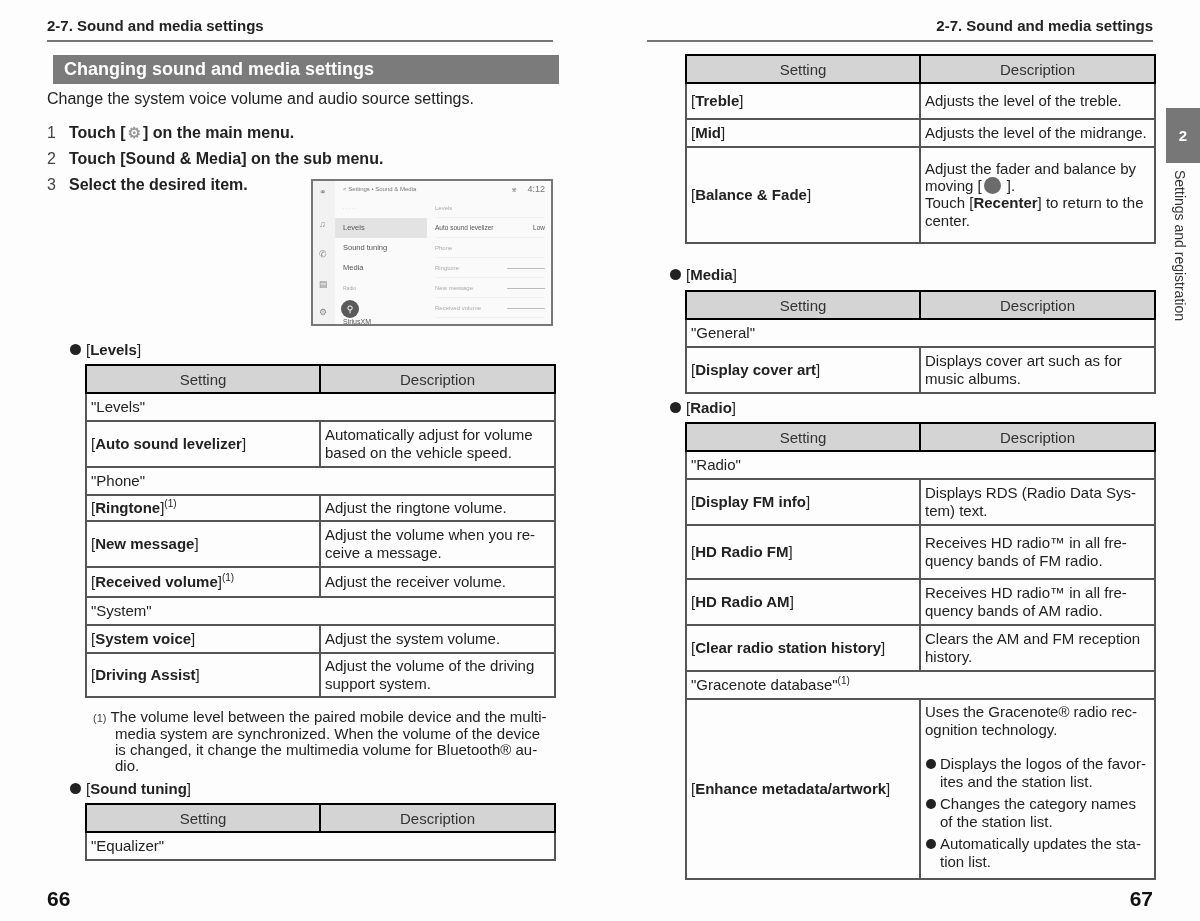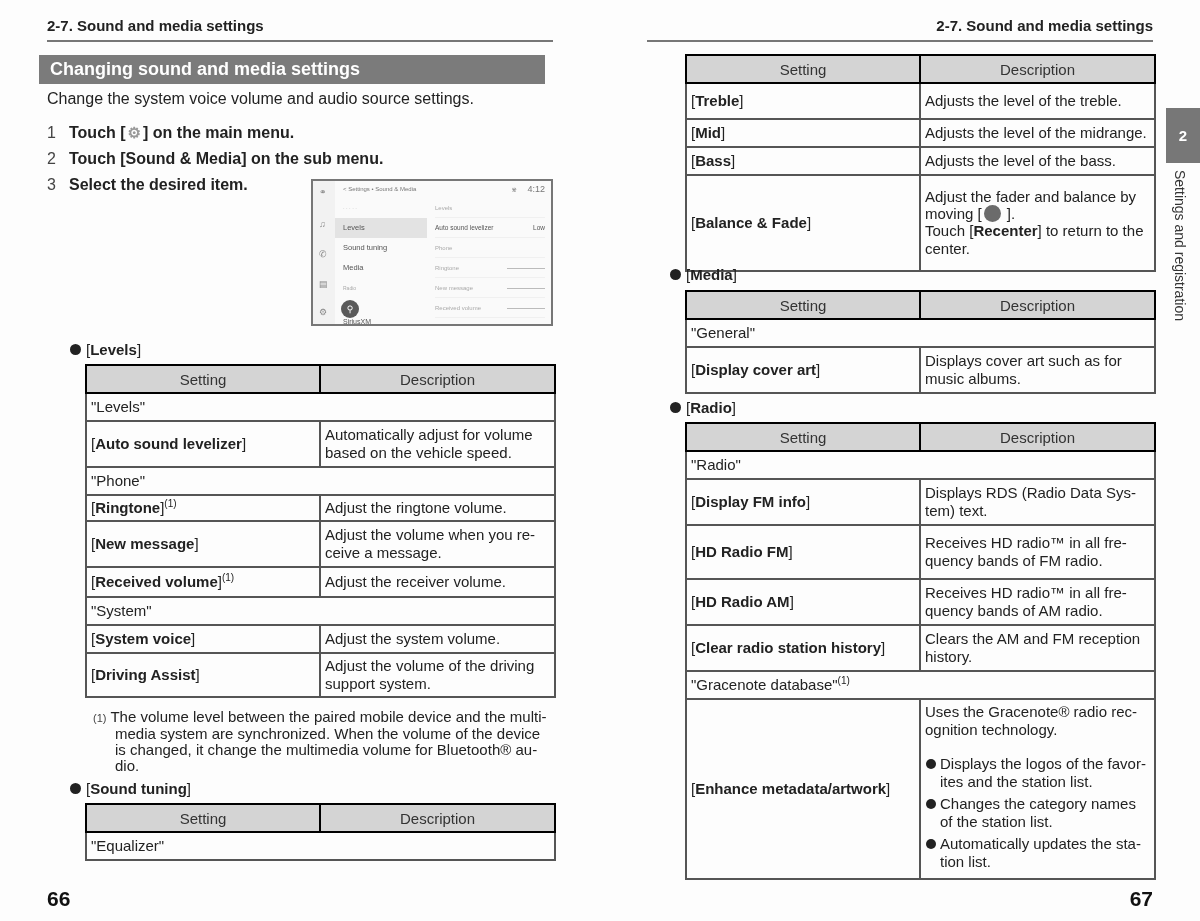--- a/index.html
+++ b/index.html
@@ -17,7 +17,7 @@
     .page-left .head-rule { left: 47px; width: 506px; }
     .page-right .head-rule { left: 47px; width: 506px; }
 
-    .section-banner { position: absolute; left: 39px; top: 55px; width: 506px; height: 29px; background: #7b7b7b; color: #fff; font-size: 18px; font-weight: bold; padding: 4px 11px; }
+    .section-banner { position: absolute; left: 53px; top: 55px; width: 506px; height: 29px; background: #7b7b7b; color: #fff; font-size: 18px; font-weight: bold; padding: 4px 11px; }
 
     .intro { position: absolute; left: 47px; top: 90px; font-size: 16px; color: #222; }
 

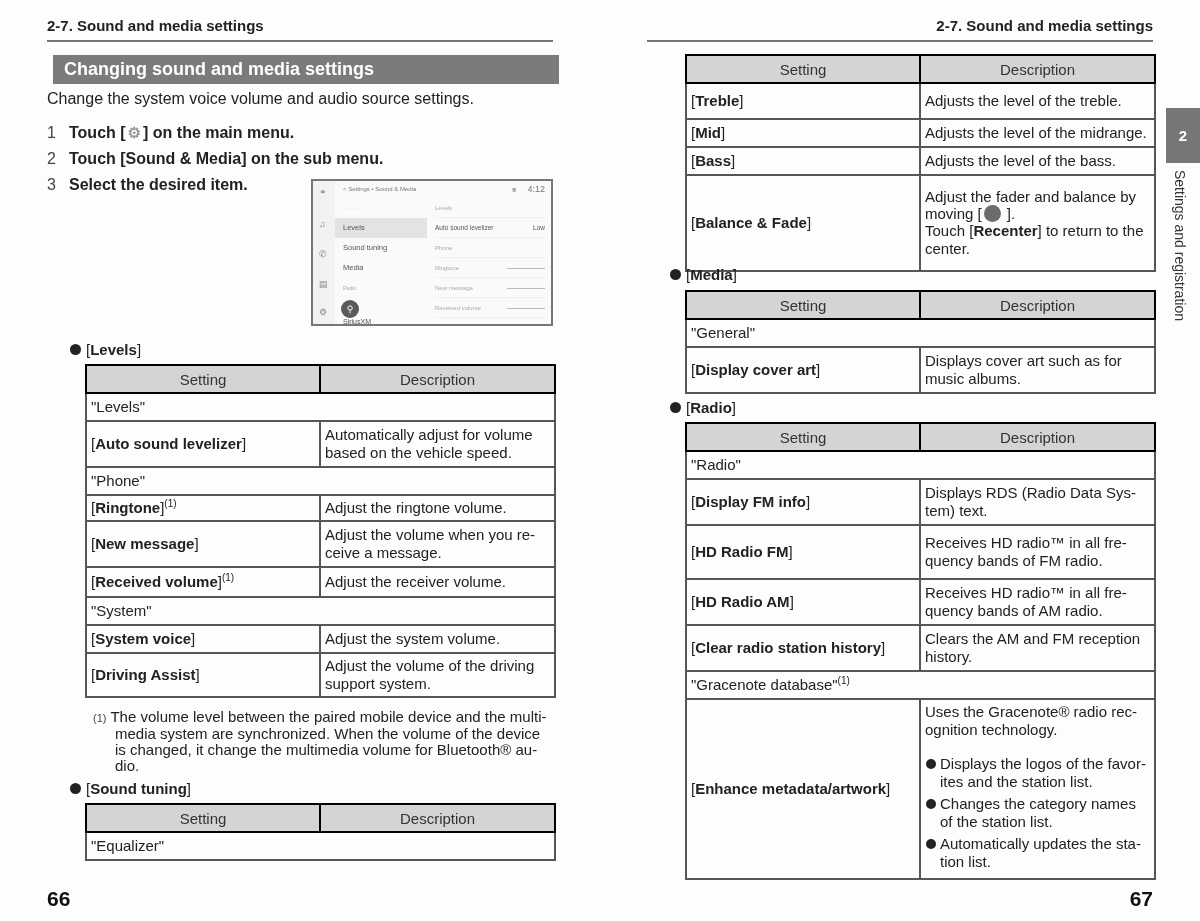--- a/index.html
+++ b/index.html
@@ -238,10 +238,6 @@
       <td>[<b>Mid</b>]</td>
       <td>Adjusts the level of the midrange.</td>
     </tr>
-    <tr style="height:28px">
-      <td>[<b>Bass</b>]</td>
-      <td>Adjusts the level of the bass.</td>
-    </tr>
     <tr style="height:96px">
       <td>[<b>Balance &amp; Fade</b>]</td>
       <td>

